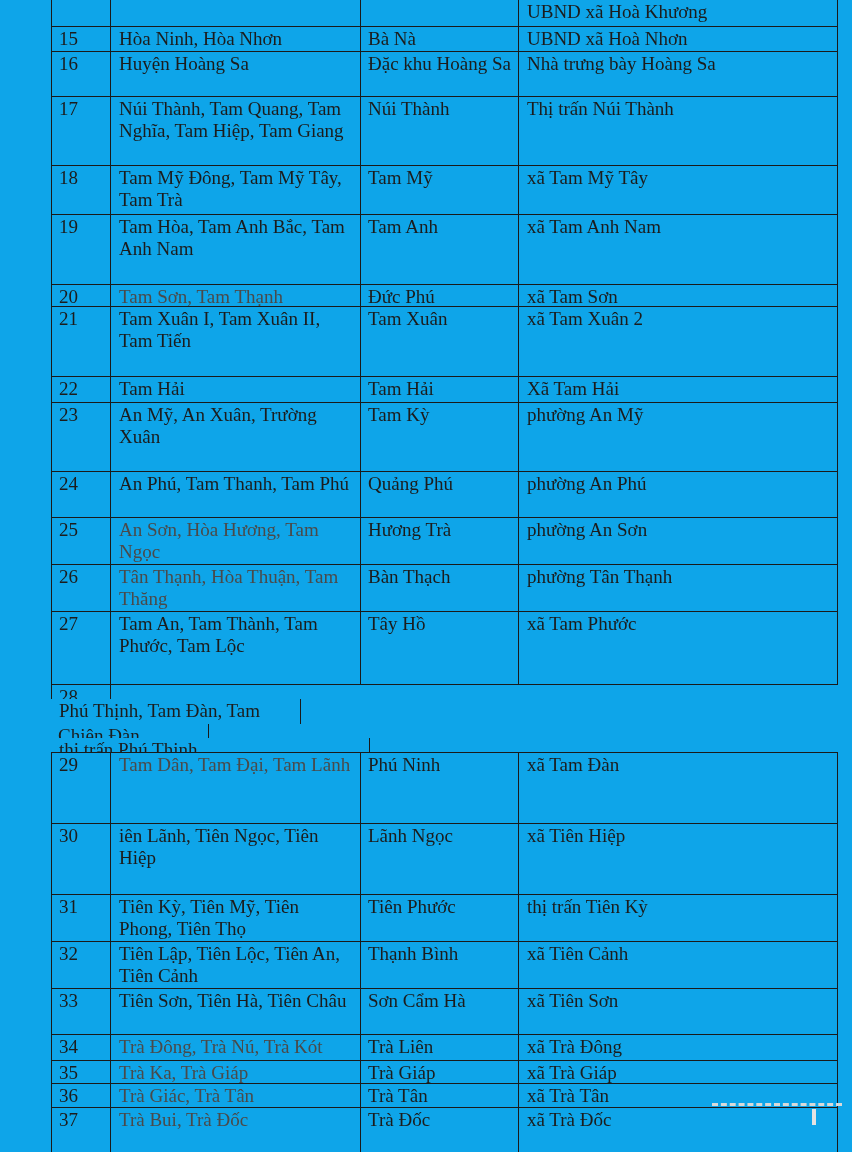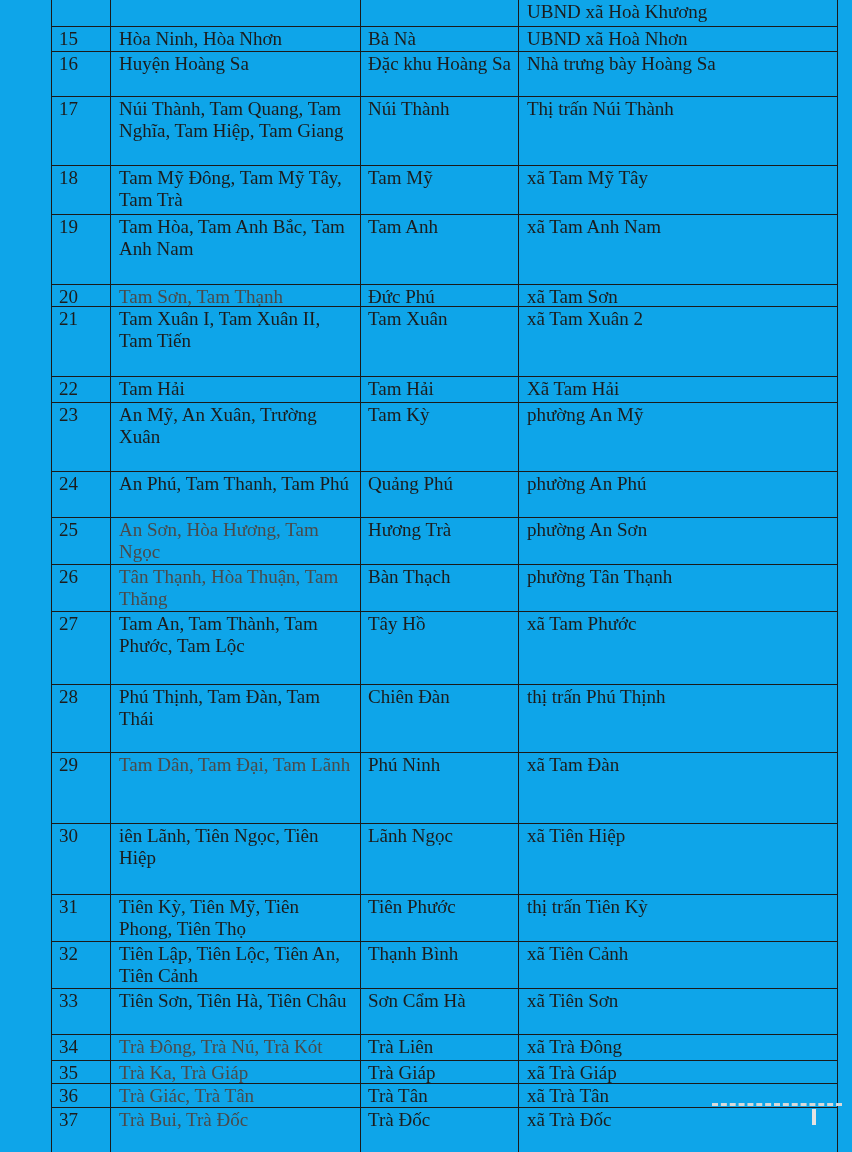--- a/index.html
+++ b/index.html
@@ -109,7 +109,7 @@
         <div class="c c3">Tây Hồ</div>
         <div class="c c4">xã Tam Phước</div>
       </div>
-      <div class="row" style="height: 68px;">
+      <div class="row" style="height: 68px; flex-direction: column;">
         <div class="c c1">28</div>
         <div class="c c2">Phú Thịnh, Tam Đàn, Tam Thái</div>
         <div class="c c3">Chiên Đàn</div>

